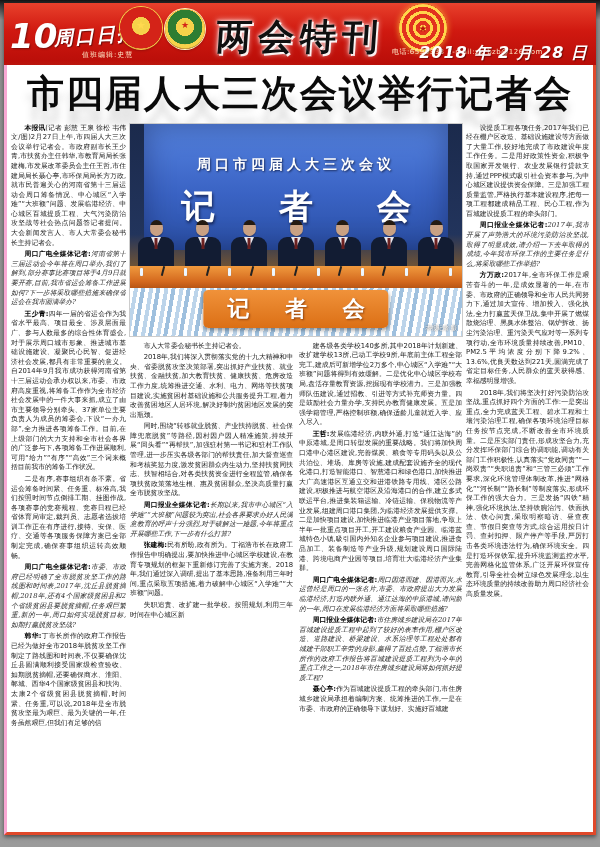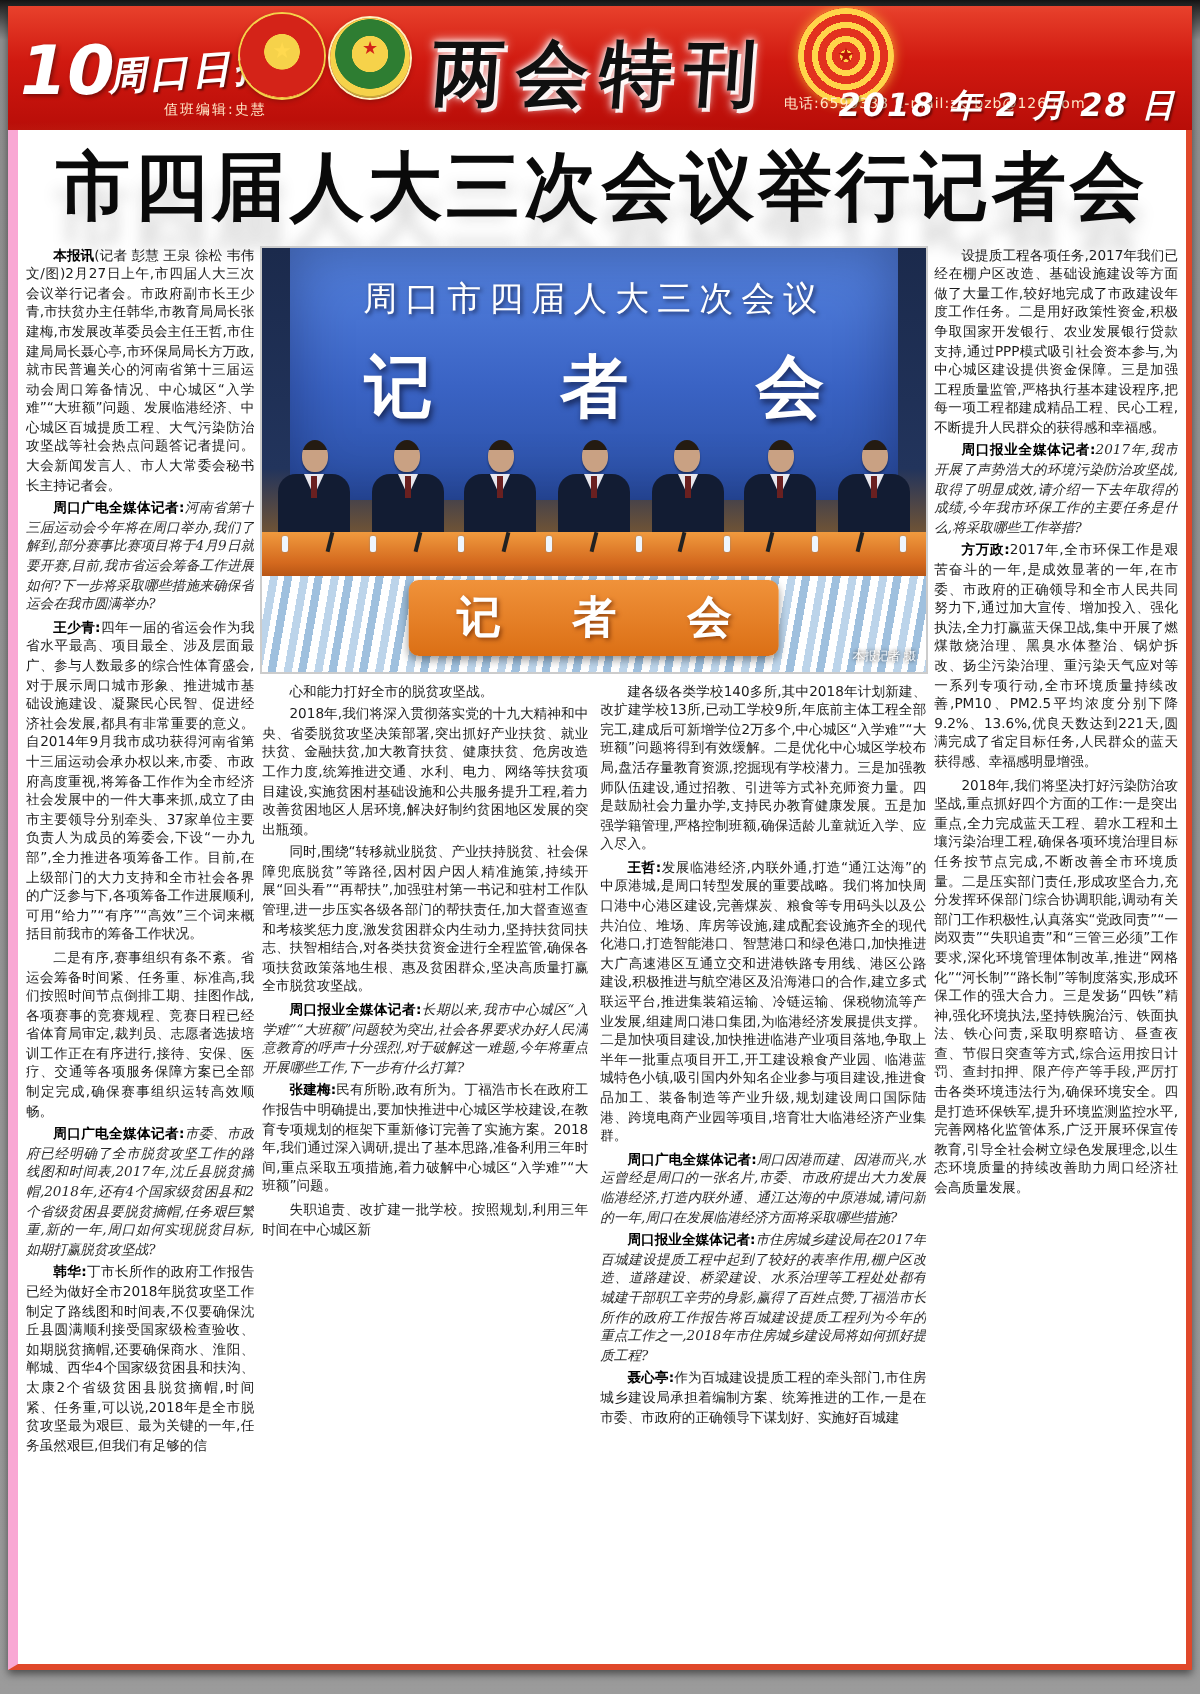--- a/index.html
+++ b/index.html
@@ -77,7 +77,7 @@
   
   .frame{
     position:absolute;left:0;top:62px;right:0;bottom:0;
-    border-left:5px solid #f9a8d4;border-right:3px solid #e0482a;border-bottom:3px solid #e0482a;
+    border-left:3px solid #f9a8d4;border-right:3px solid #e0482a;border-bottom:3px solid #e0482a;
     background:#fff;box-sizing:border-box;padding:4px 4px 0 4px;
   }
   .headline{

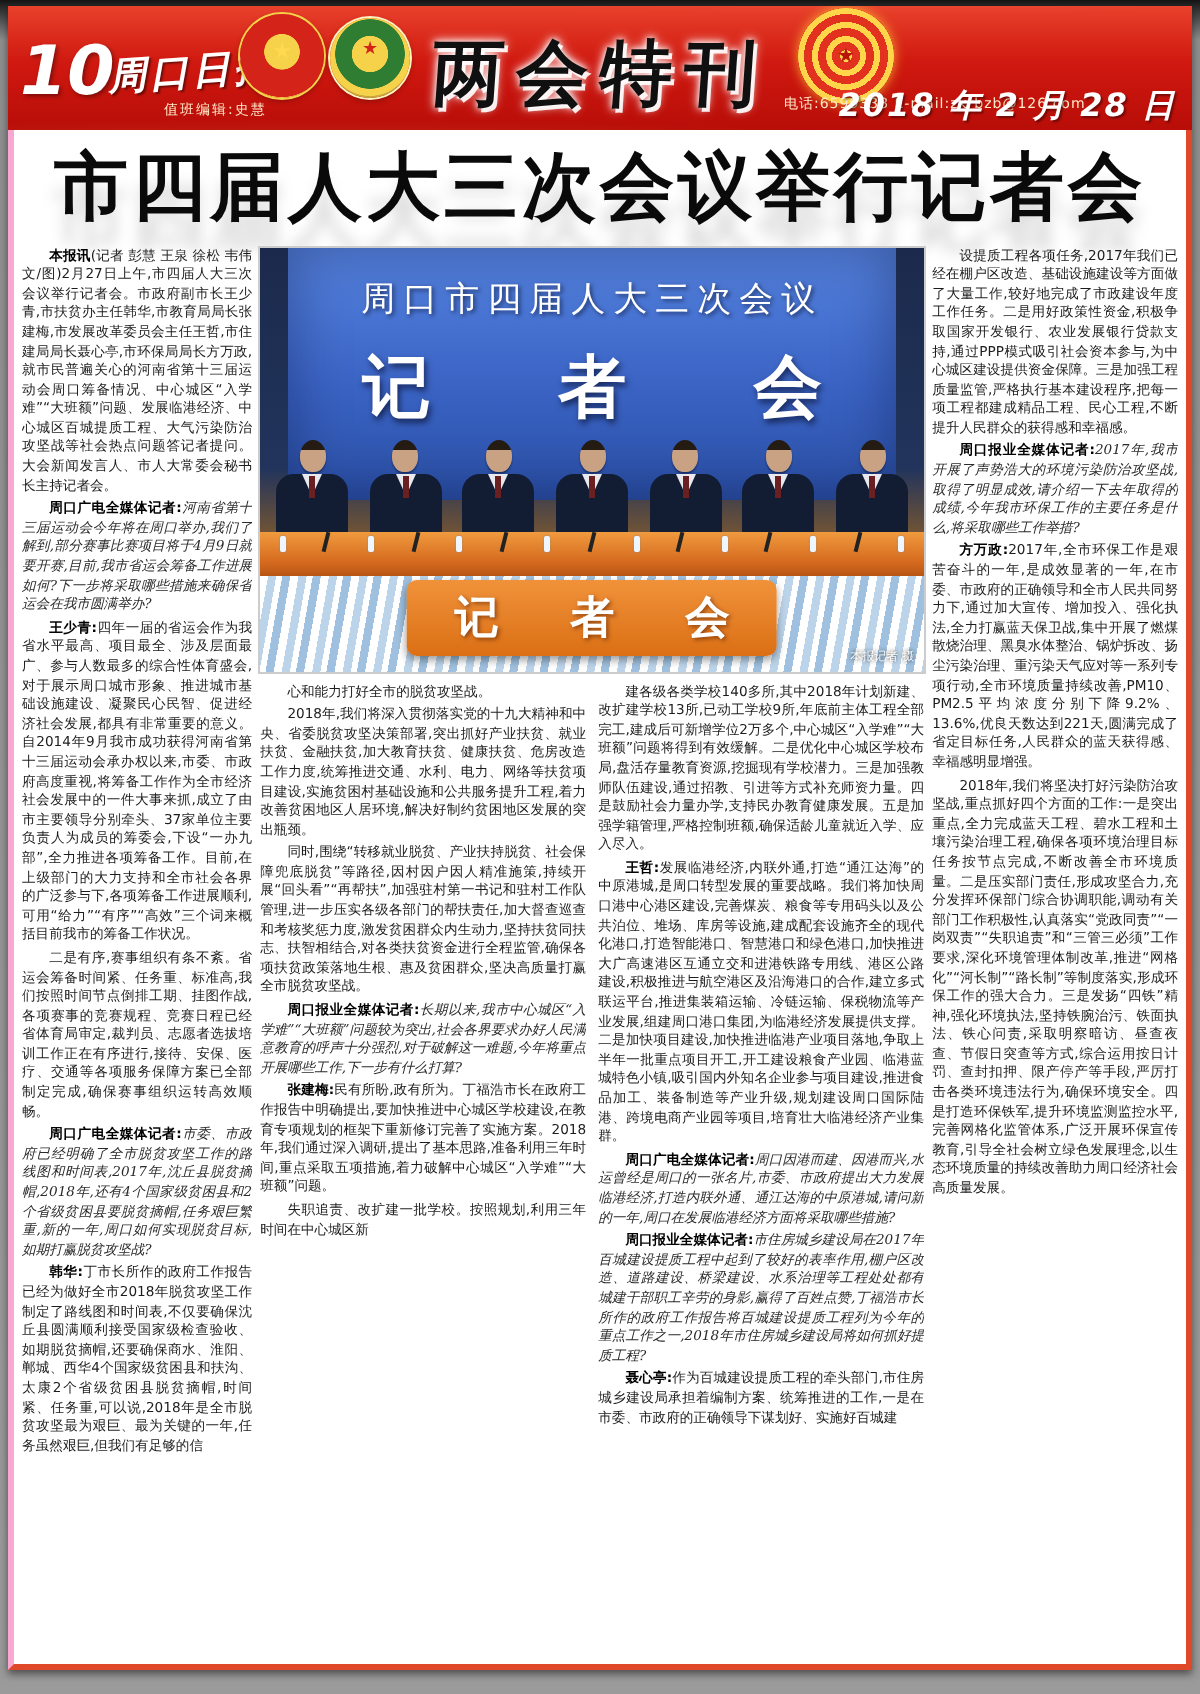--- a/index.html
+++ b/index.html
@@ -268,7 +268,7 @@
       </div>
 
       <div class="col col-side-r">
-          <p class="para a">设提质工程各项任务,2017年我们已经在棚户区改造、基础设施建设等方面做了大量工作,较好地完成了市政建设年度工作任务。二是用好政策性资金,积极争取国家开发银行、农业发展银行贷款支持,通过PPP模式吸引社会资本参与,为中心城区建设提供资金保障。三是加强工程质量监管,严格执行基本建设程序,把每一项工程都建成精品工程、民心工程,不断提升人民群众的获得感和幸福感。</p>
+          <p class="para a">设提质工程各项任务,2017年我们已经在棚户区改造、基础设施建设等方面做了大量工作,较好地完成了市政建设年度工作任务。二是用好政策性资金,积极争取国家开发银行、农业发展银行贷款支持,通过PPP模式吸引社会资本参与,为中心城区建设提供资金保障。三是加强工程质量监管,严格执行基本建设程序,把每一项工程都建成精品工程、民心工程,作为百城建设提质工程的牵头部门。</p>
           <p class="para q"><b>周口报业全媒体记者:</b>2017年,我市开展了声势浩大的环境污染防治攻坚战,取得了明显成效,请介绍一下去年取得的成绩,今年我市环保工作的主要任务是什么,将采取哪些工作举措?</p>
           <p class="para a"><b>方万政:</b>2017年,全市环保工作是艰苦奋斗的一年,是成效显著的一年,在市委、市政府的正确领导和全市人民共同努力下,通过加大宣传、增加投入、强化执法,全力打赢蓝天保卫战,集中开展了燃煤散烧治理、黑臭水体整治、锅炉拆改、扬尘污染治理、重污染天气应对等一系列专项行动,全市环境质量持续改善,PM10、PM2.5平均浓度分别下降9.2%、13.6%,优良天数达到221天,圆满完成了省定目标任务,人民群众的蓝天获得感、幸福感明显增强。</p>
           <p class="para a">2018年,我们将坚决打好污染防治攻坚战,重点抓好四个方面的工作:一是突出重点,全力完成蓝天工程、碧水工程和土壤污染治理工程,确保各项环境治理目标任务按节点完成,不断改善全市环境质量。二是压实部门责任,形成攻坚合力,充分发挥环保部门综合协调职能,调动有关部门工作积极性,认真落实“党政同责”“一岗双责”“失职追责”和“三管三必须”工作要求,深化环境管理体制改革,推进“网格化”“河长制”“路长制”等制度落实,形成环保工作的强大合力。三是发扬“四铁”精神,强化环境执法,坚持铁腕治污、铁面执法、铁心问责,采取明察暗访、昼查夜查、节假日突查等方式,综合运用按日计罚、查封扣押、限产停产等手段,严厉打击各类环境违法行为,确保环境安全。四是打造环保铁军,提升环境监测监控水平,完善网格化监管体系,广泛开展环保宣传教育,引导全社会树立绿色发展理念,以生态环境质量的持续改善助力周口经济社会高质量发展。</p>

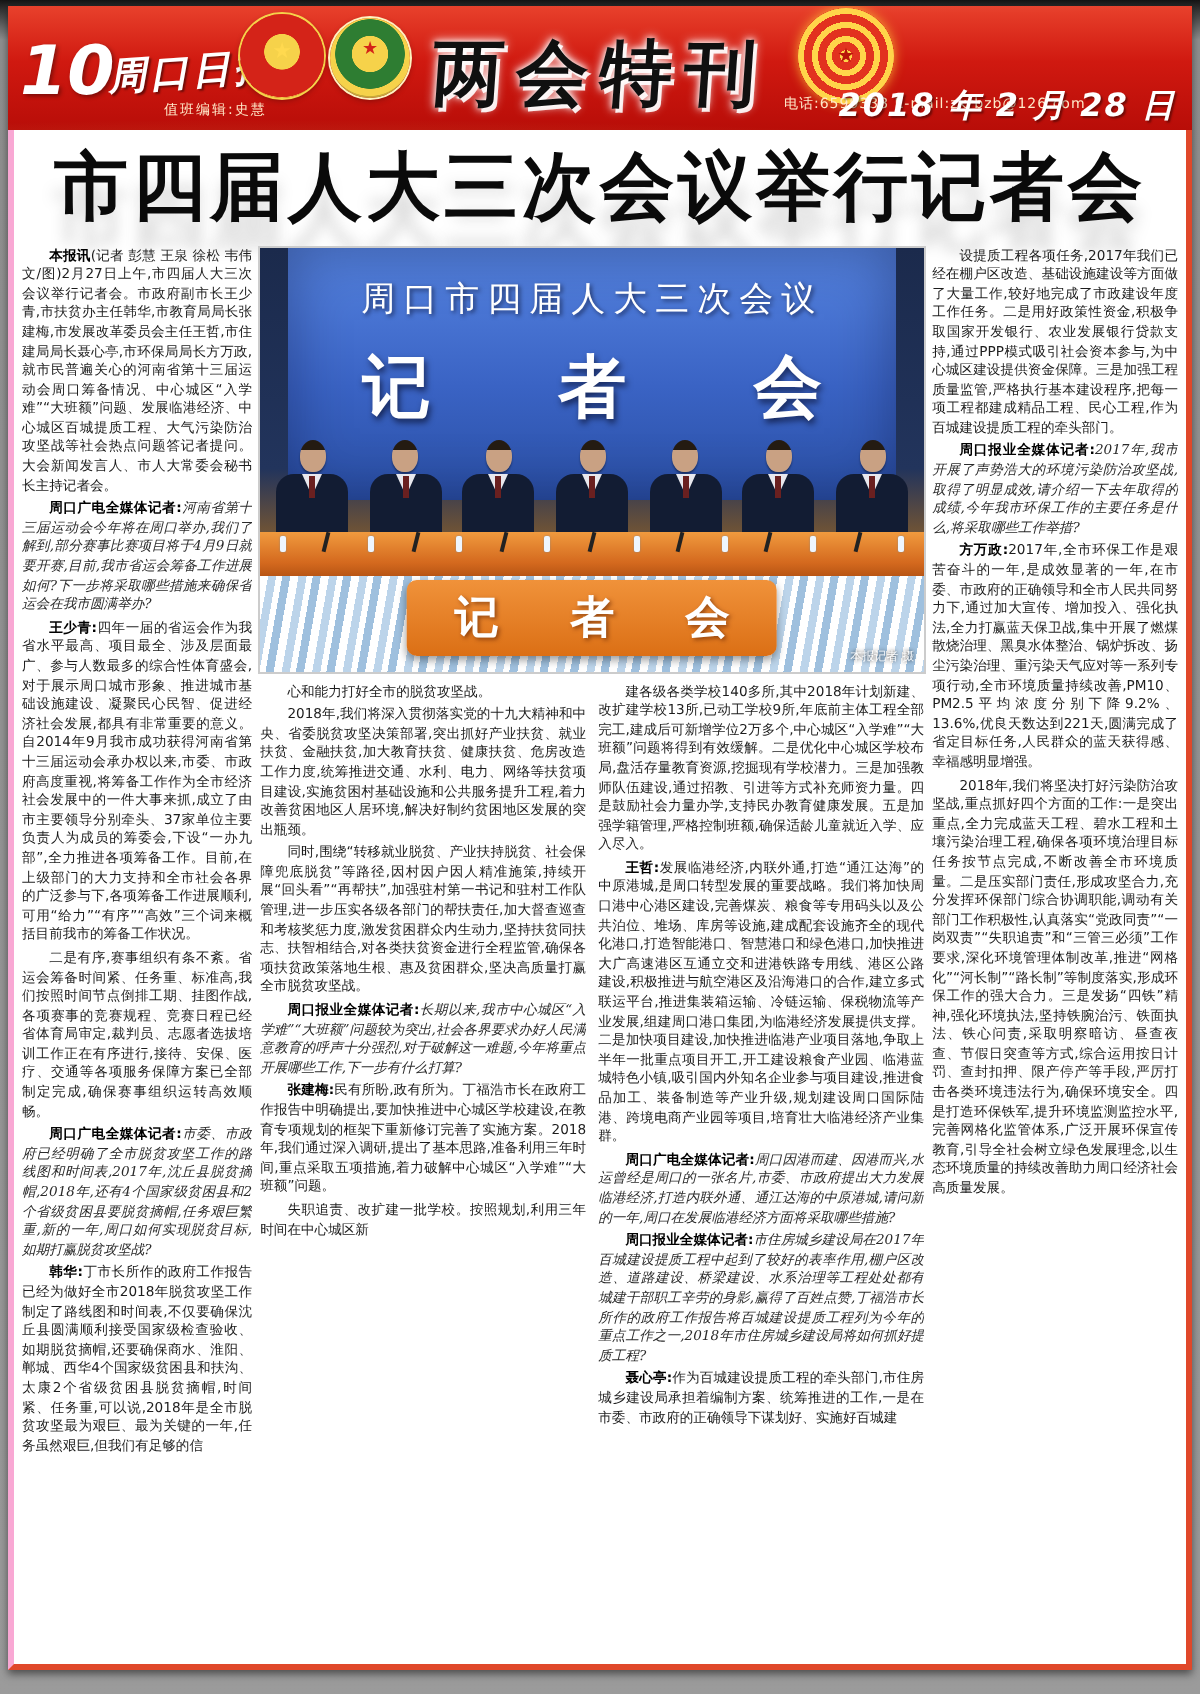--- a/index.html
+++ b/index.html
@@ -113,7 +113,7 @@
     box-shadow:inset 0 0 30px rgba(0,0,30,.35);
     text-align:center;color:#fff;
   }
-  .backdrop-title{font-size:17px;font-weight:normal;letter-spacing:4px;margin-top:14px;text-shadow:1px 1px 2px rgba(0,0,20,.6);}
+  .backdrop-title{font-size:14px;font-weight:bold;letter-spacing:4px;margin-top:32px;text-shadow:1px 1px 2px rgba(0,0,20,.6);}
   .backdrop-sub{font-size:34px;font-weight:900;letter-spacing:26px;margin-top:10px;text-indent:26px;text-shadow:1px 2px 3px rgba(0,0,20,.6);}
   .people{
     position:absolute;left:6px;right:6px;top:88px;height:70px;

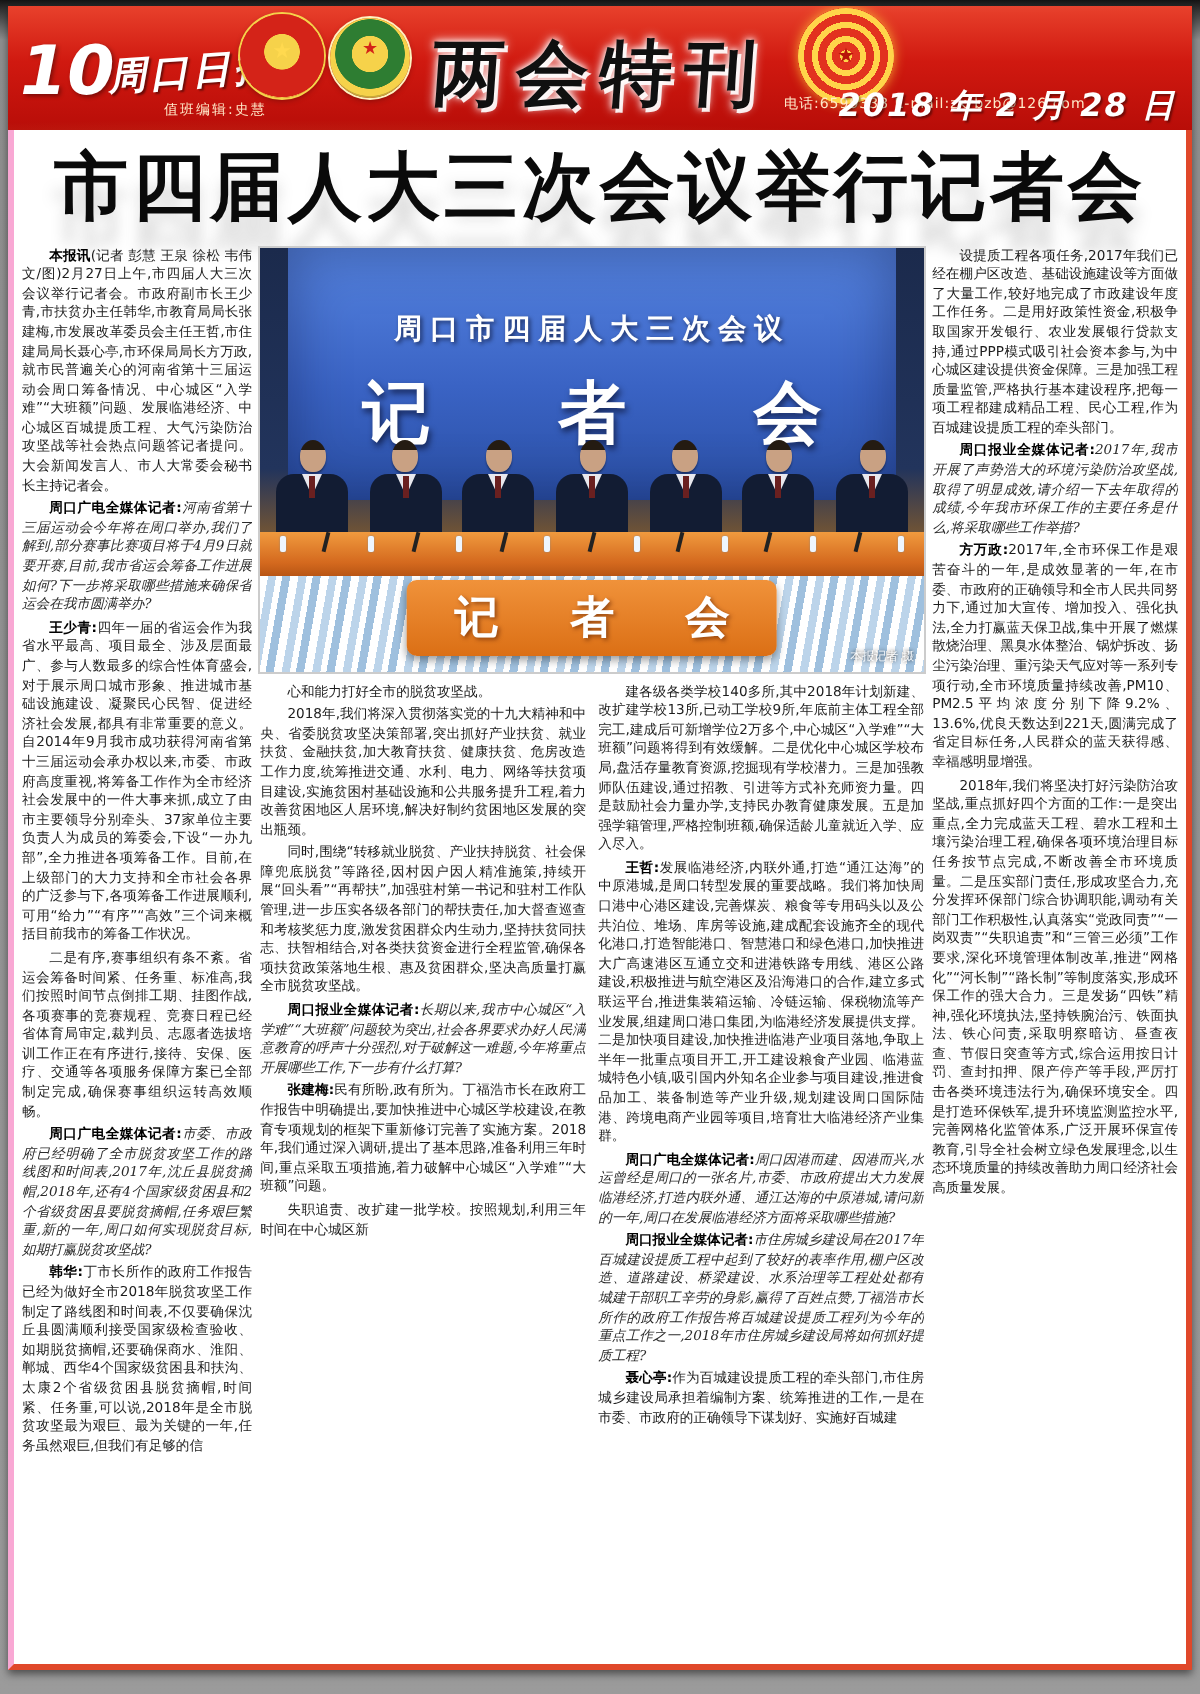--- a/index.html
+++ b/index.html
@@ -250,7 +250,7 @@
 
         <div class="center-cols">
           <div class="col">
-              <p class="para a">心和能力打好全市的脱贫攻坚战。</p>
+              <p class="para a">市人大常委会秘书长主持记者会。</p>
               <p class="para a">2018年,我们将深入贯彻落实党的十九大精神和中央、省委脱贫攻坚决策部署,突出抓好产业扶贫、就业扶贫、金融扶贫,加大教育扶贫、健康扶贫、危房改造工作力度,统筹推进交通、水利、电力、网络等扶贫项目建设,实施贫困村基础设施和公共服务提升工程,着力改善贫困地区人居环境,解决好制约贫困地区发展的突出瓶颈。</p>
               <p class="para a">同时,围绕“转移就业脱贫、产业扶持脱贫、社会保障兜底脱贫”等路径,因村因户因人精准施策,持续开展“回头看”“再帮扶”,加强驻村第一书记和驻村工作队管理,进一步压实各级各部门的帮扶责任,加大督查巡查和考核奖惩力度,激发贫困群众内生动力,坚持扶贫同扶志、扶智相结合,对各类扶贫资金进行全程监管,确保各项扶贫政策落地生根、惠及贫困群众,坚决高质量打赢全市脱贫攻坚战。</p>
               <p class="para q"><b>周口报业全媒体记者:</b>长期以来,我市中心城区“入学难”“大班额”问题较为突出,社会各界要求办好人民满意教育的呼声十分强烈,对于破解这一难题,今年将重点开展哪些工作,下一步有什么打算?</p>

